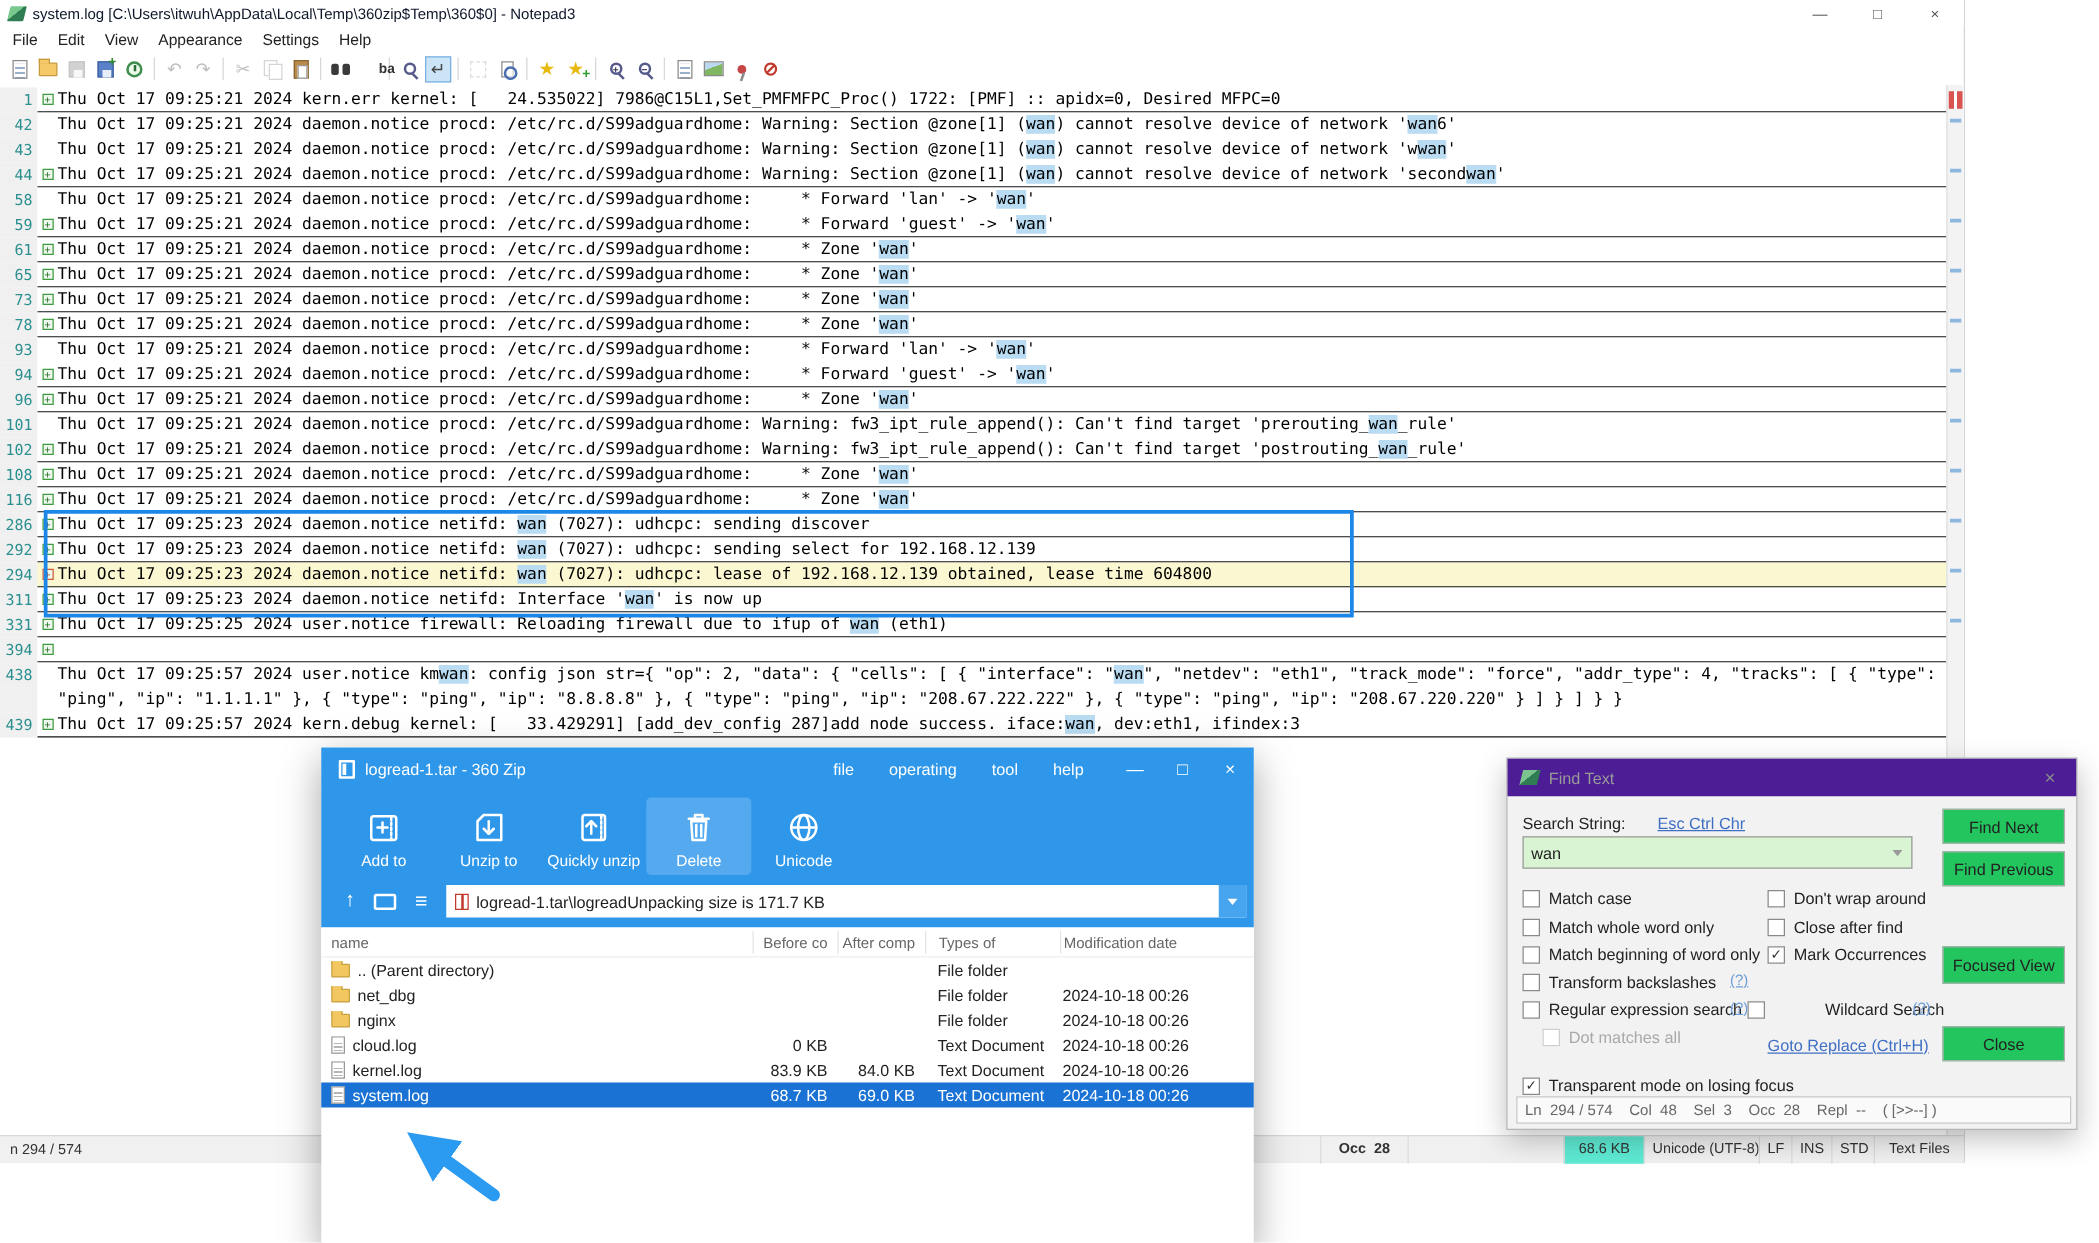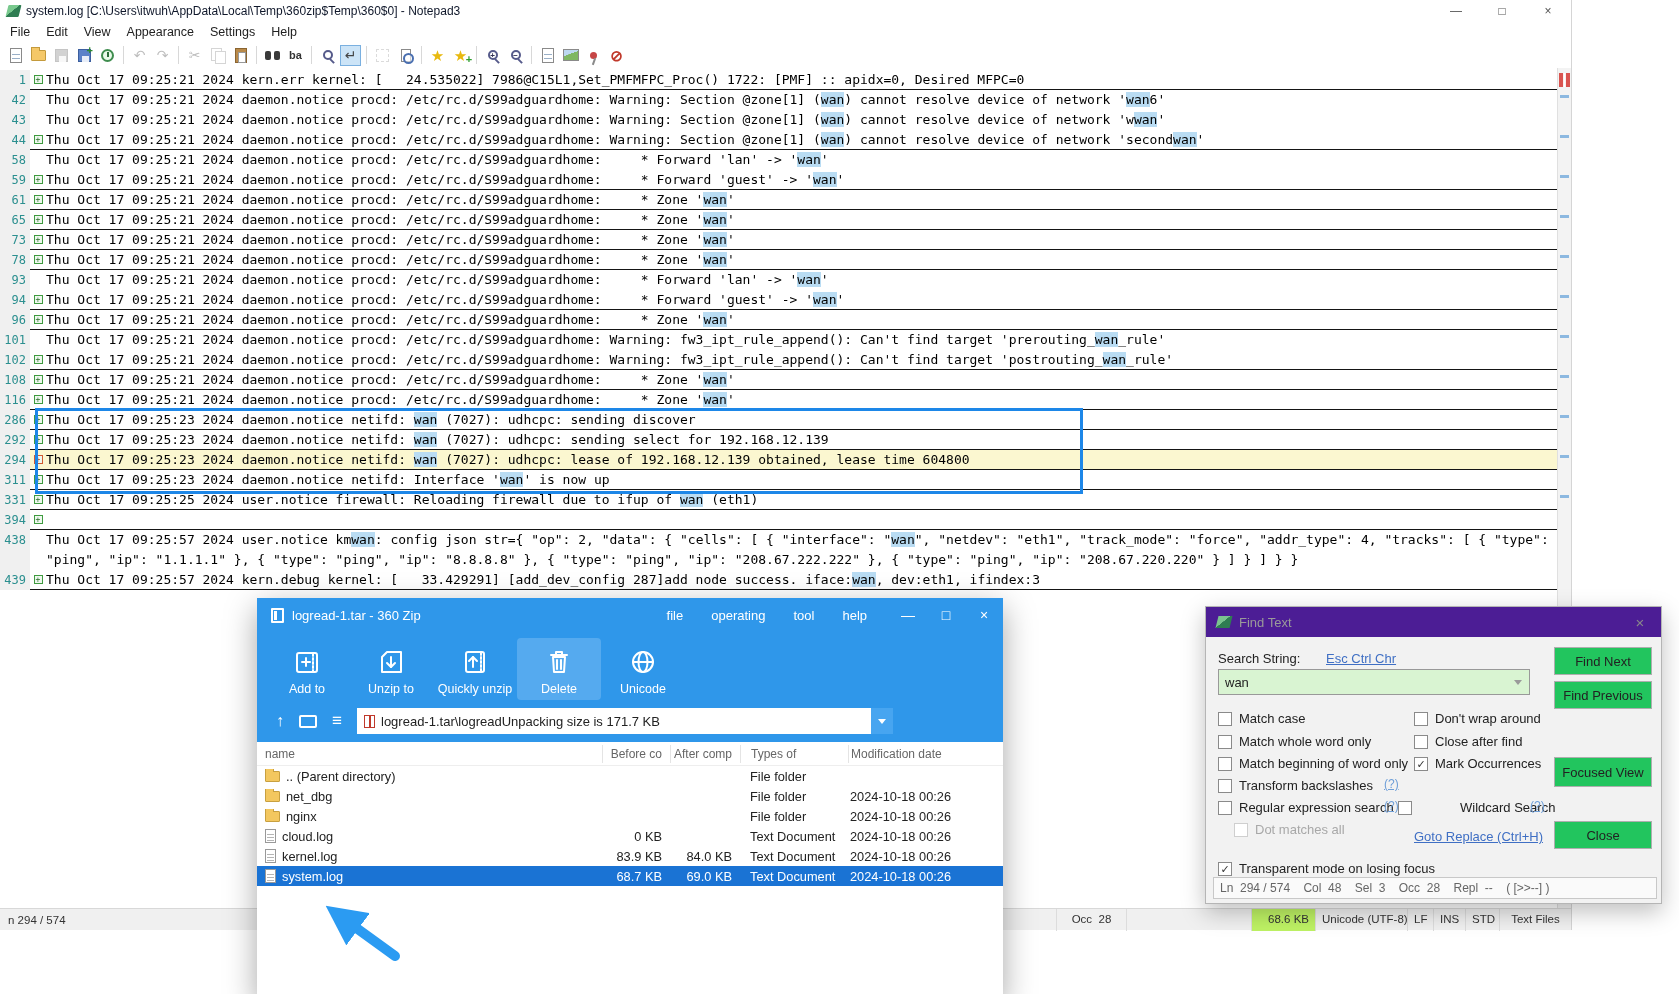--- a/index.html
+++ b/index.html
@@ -48,7 +48,7 @@
   .ic-binoc { width:15px; height:11px; position:relative; }
   .ic-binoc:before,.ic-binoc:after { content:""; position:absolute; top:1px; width:6px; height:9px; background:#3a3a3a; border-radius:2px; }
   .ic-binoc:before { left:0; } .ic-binoc:after { right:0; }
-  .ic-ba { font-size:11px; color:#333; font-weight:bold; letter-spacing:0; }
+  .ic-ba { font-size:11px; color:#333; font-weight:bold; letter-spacing:0;padding-left:28px; }
   .ic-mag { width:10px; height:10px; border:2px solid #555a8a; border-radius:50%; position:relative;
             display:flex; align-items:center; justify-content:center; font-size:8px; color:#335; font-weight:bold; }
   .ic-mag:after { content:""; position:absolute; right:-4px; bottom:-4px; width:6px; height:2px; background:#555a8a;

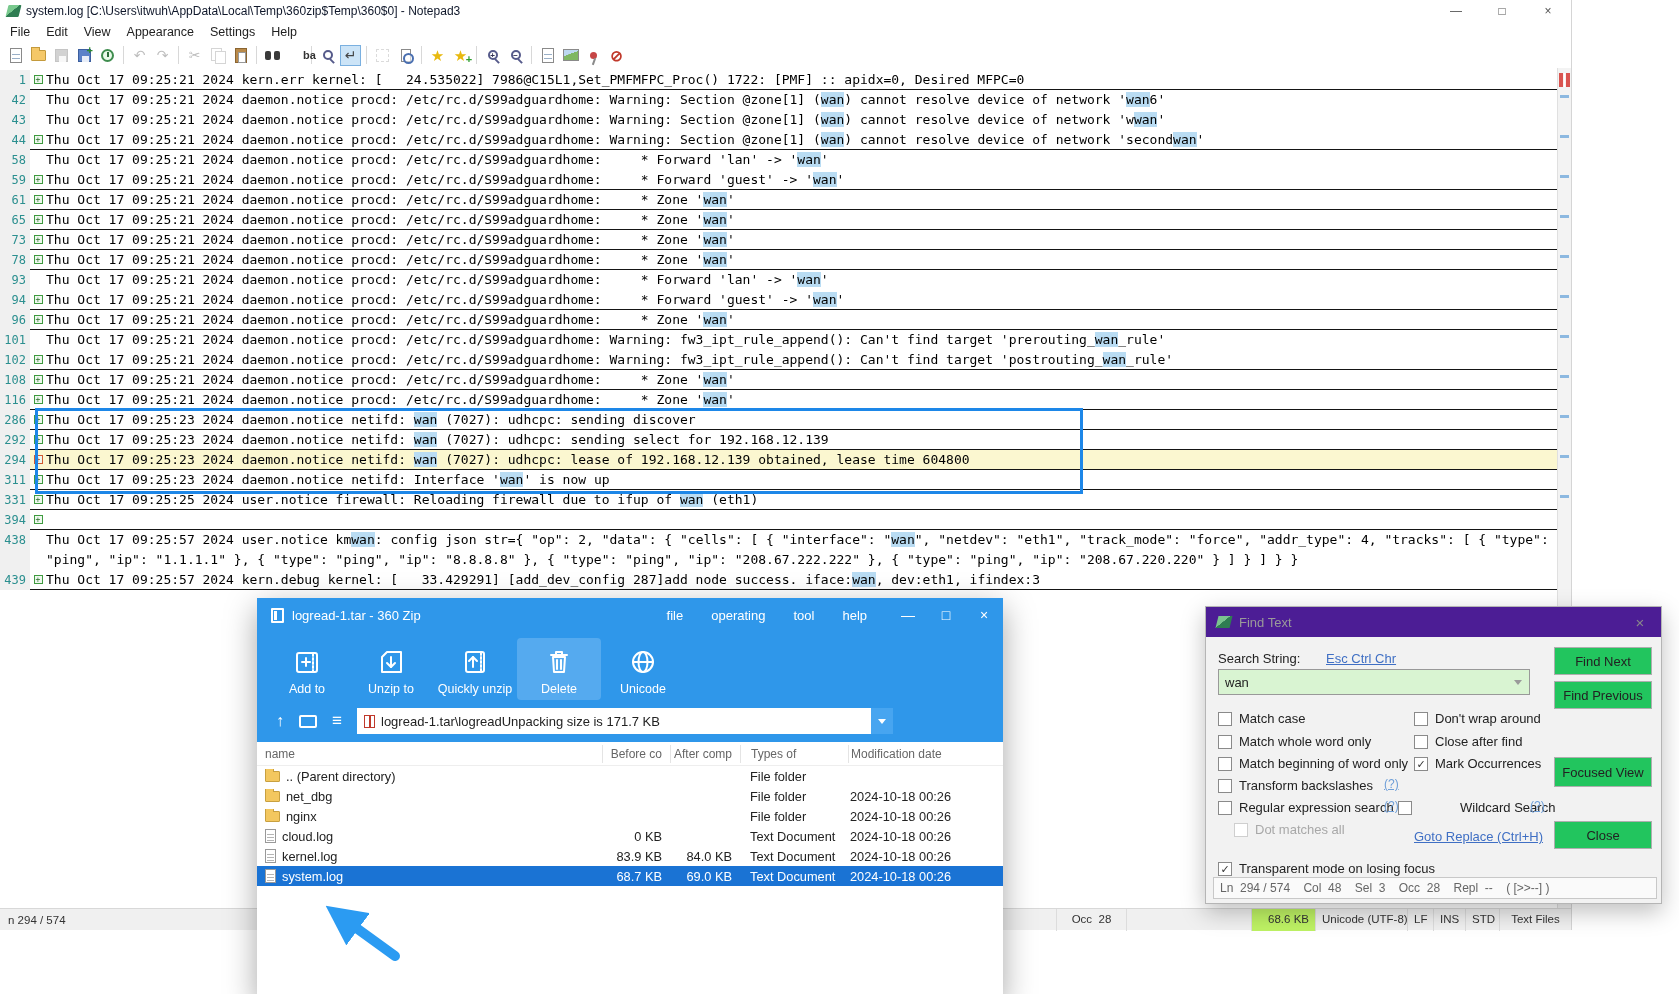--- a/index.html
+++ b/index.html
@@ -117,7 +117,7 @@
   .zip-addr-icon { color:#fff; font-size:16px; font-weight:bold; margin-left:12px; width:22px; text-align:center; }
   .zip-mon { width:18px; height:13px; border:2px solid #fff; border-radius:2px; margin-left:8px; }
   .zip-list { color:#fff; font-size:17px; margin-left:10px; width:20px; text-align:center; }
-  .zip-addr-input { margin-left:10px; width:536px; height:26px; background:#fff; display:flex; align-items:center;
+  .zip-addr-input { margin-left:10px; width:640px; height:26px; background:#fff; display:flex; align-items:center;
                     position:relative; }
   .zip-arc-icon { width:11px; height:13px; margin:0 6px 0 7px; background:#fff; border:1px solid #c0392b; position:relative; }
   .zip-arc-icon:before { content:""; position:absolute; left:4px; top:0; width:2px; height:12px; background:#c0392b; }

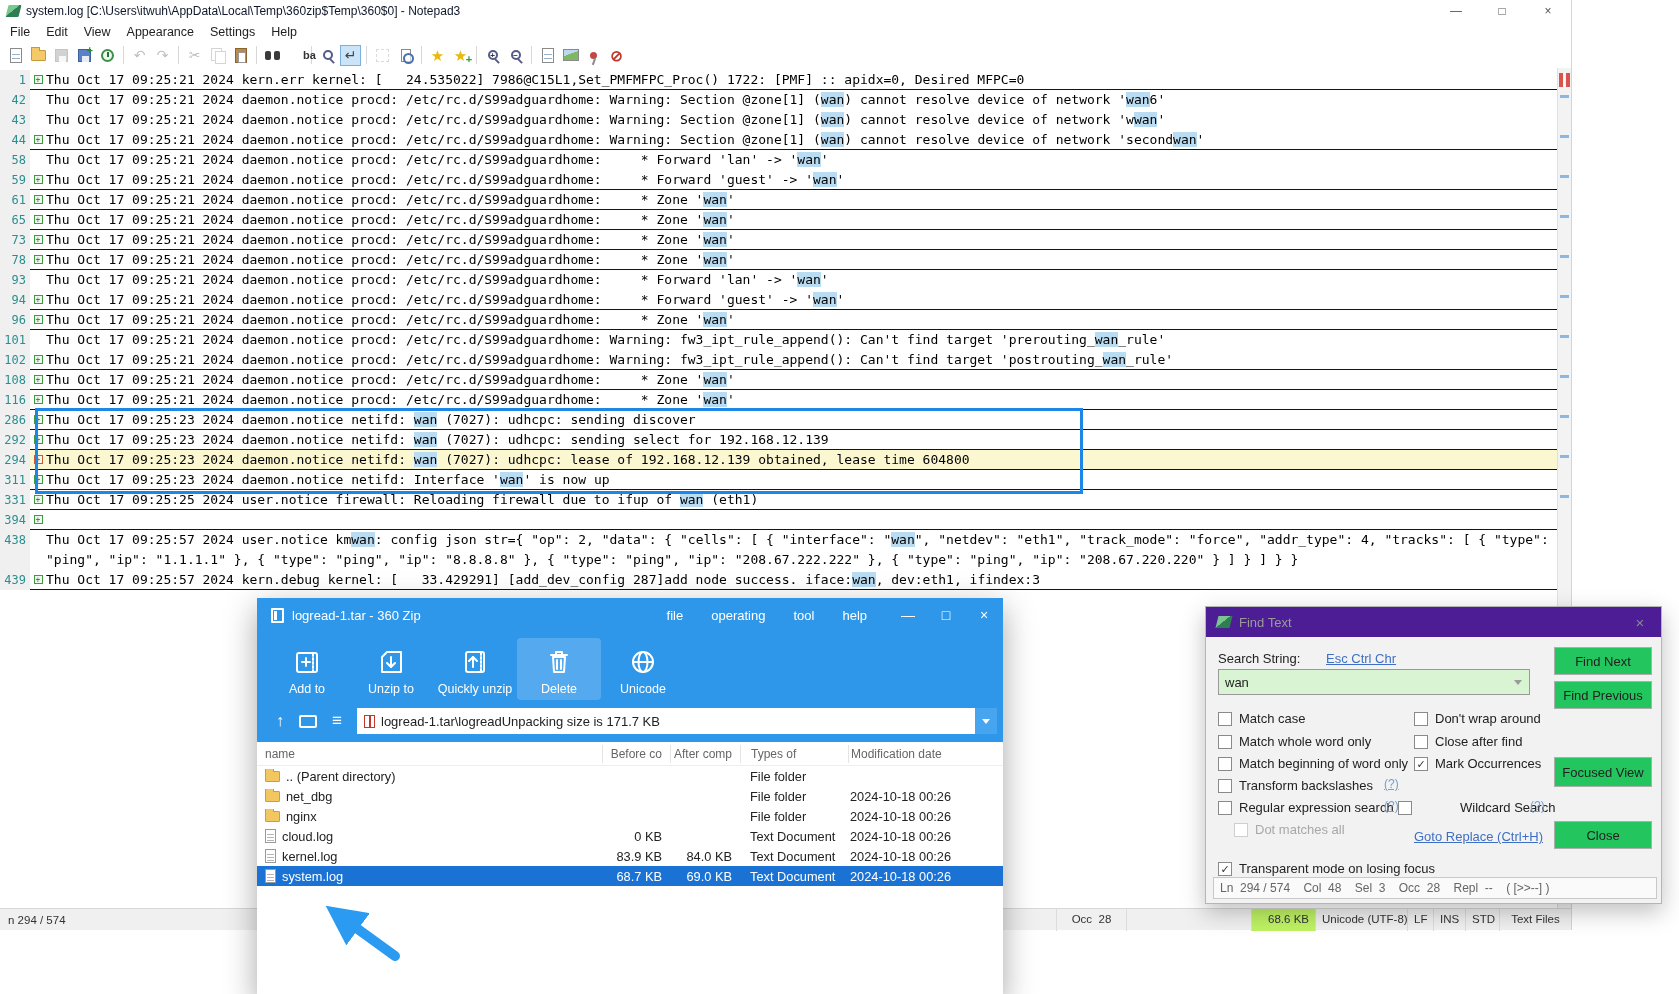--- a/index.html
+++ b/index.html
@@ -520,7 +520,7 @@
       <div class="sb-left">n 294 / 574</div>
       <div class="sb-spacer"></div>
       <div id="sb-segments" style="display:flex;height:22px;">
-          <div class="sb-seg" style="width: 70px;">Occ  28</div>
+          <div class="sb-seg" style="width: 70px; font-weight: bold;">Occ  28</div>
           <div class="sb-seg" style="width: 125px;"></div>
           <div class="sb-seg hl" style="width: 64px;">68.6 KB</div>
           <div class="sb-seg" style="width: 92px;">Unicode (UTF-8)</div>

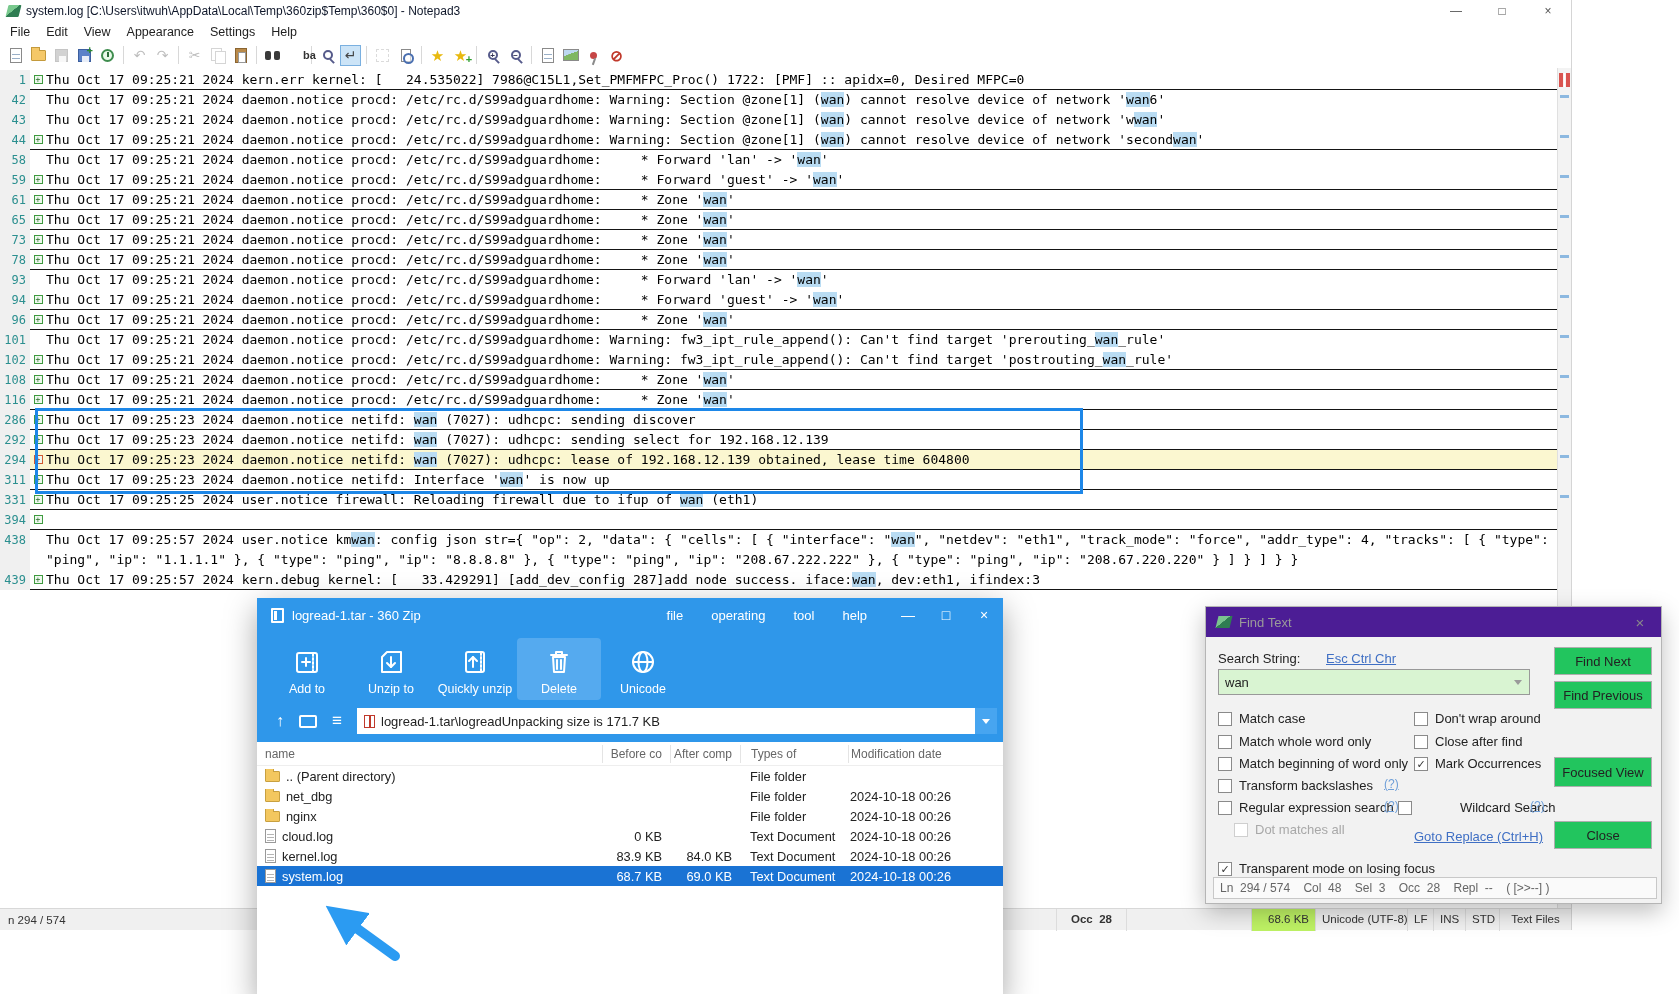--- a/index.html
+++ b/index.html
@@ -89,7 +89,7 @@
   .sb-spacer { flex:1; }
   .sb-seg { height:22px; line-height:21px; padding:0 6px; border-left:1px solid #dcdcdc; white-space:pre;
             overflow:hidden; text-align:center; }
-  .sb-seg.hl { background:#bef264;text-align:right; }
+  .sb-seg.hl { background:#5eead4; }
 
   
   .anno-rect { position:absolute; left:35px; top:408px; width:1048px; height:86px;

